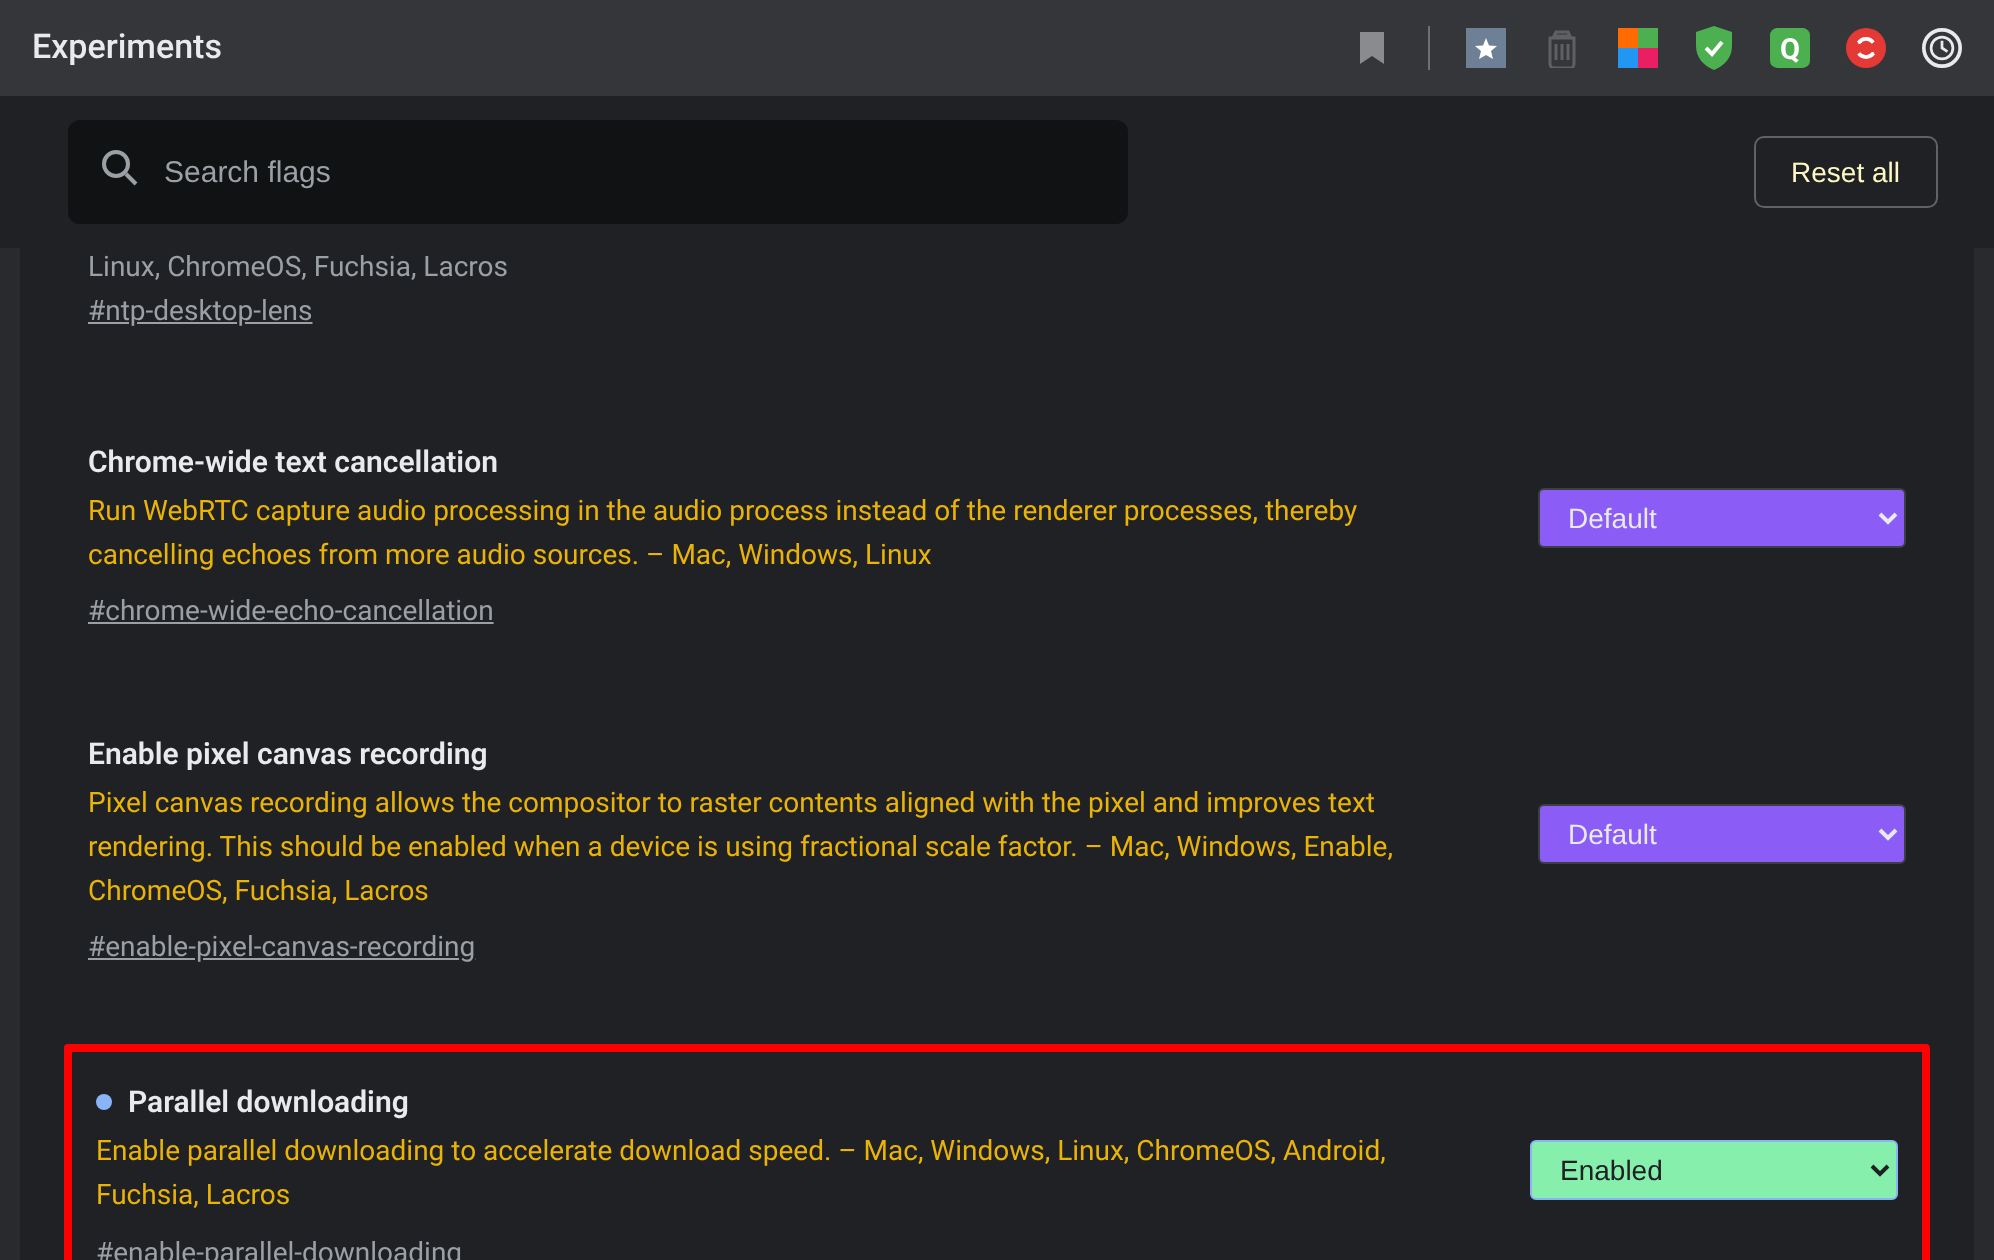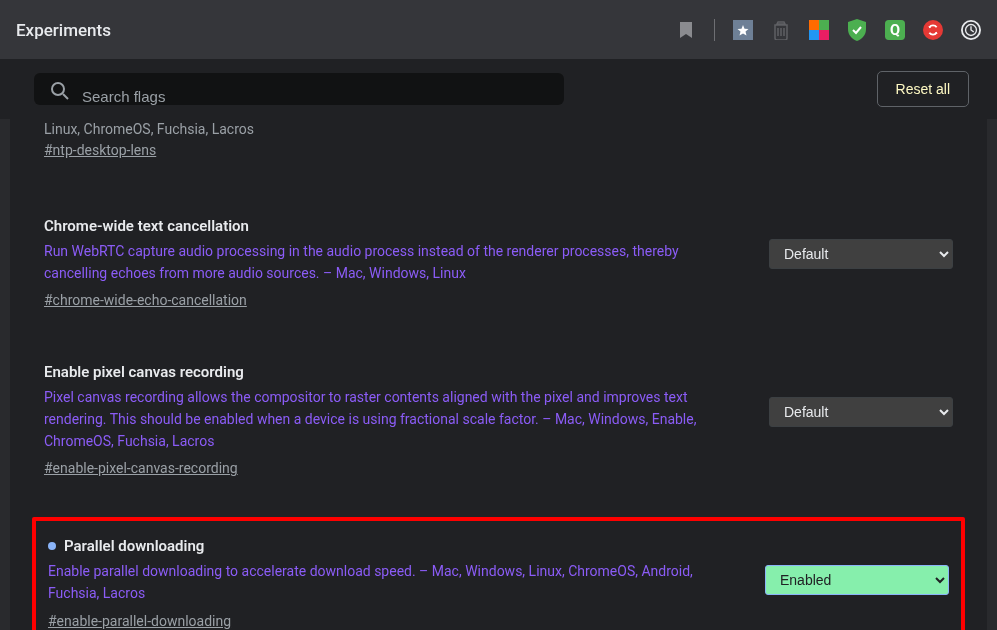--- a/index.html
+++ b/index.html
@@ -12,7 +12,7 @@
   overflow: hidden;
 }
 .topbar {
-  height: 59px;
+  height: 48px;
   background: #35363a;
   display: flex;
   align-items: center;

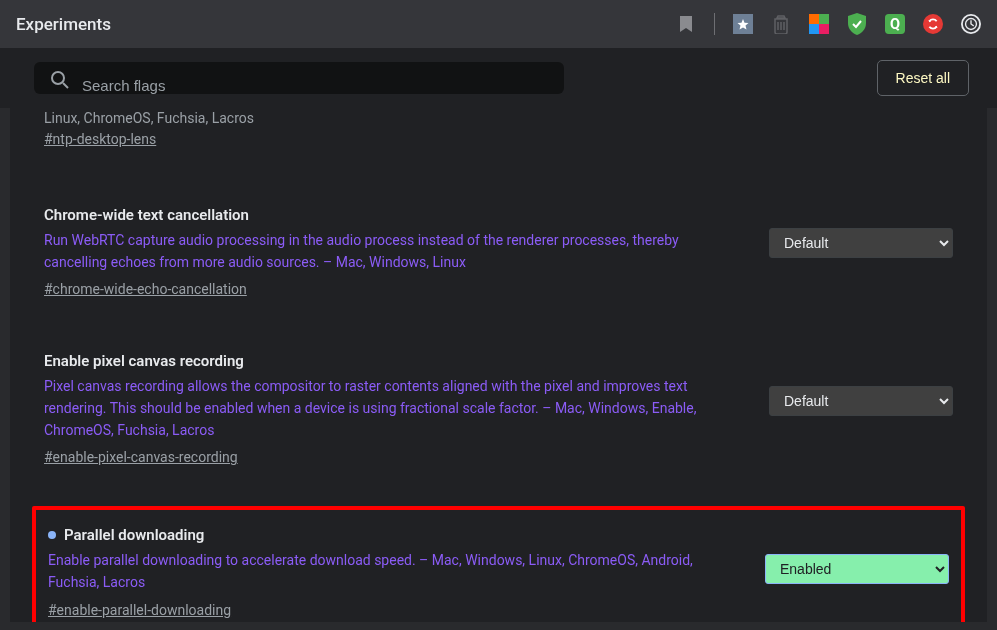--- a/index.html
+++ b/index.html
@@ -50,11 +50,11 @@
 }
 .search-box {
   flex: 0 1 530px;
-  height: 32px;
+  height: 52px;
   background: #111213;
   border-radius: 6px;
   display: flex;
-  align-items: flex-end;
+  align-items: center;
   padding: 0 16px;
   gap: 12px;
 }

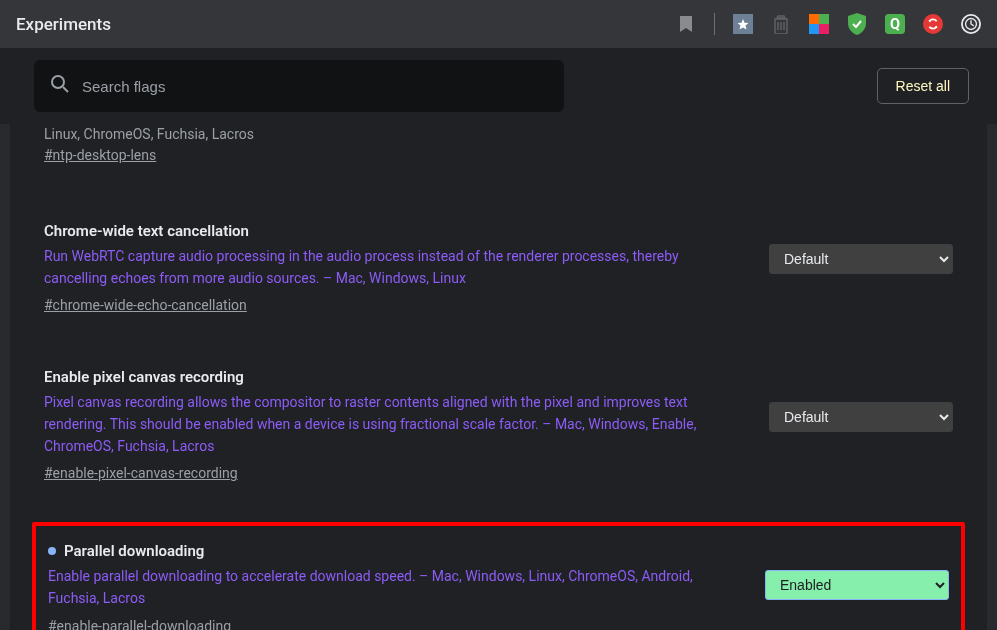--- a/index.html
+++ b/index.html
@@ -117,7 +117,7 @@
 }
 .flag-desc {
   font-size: 14px;
-  color: #8b5cf6;
+  color: #eab308;
   line-height: 1.55;
   margin-bottom: 6px;
 }

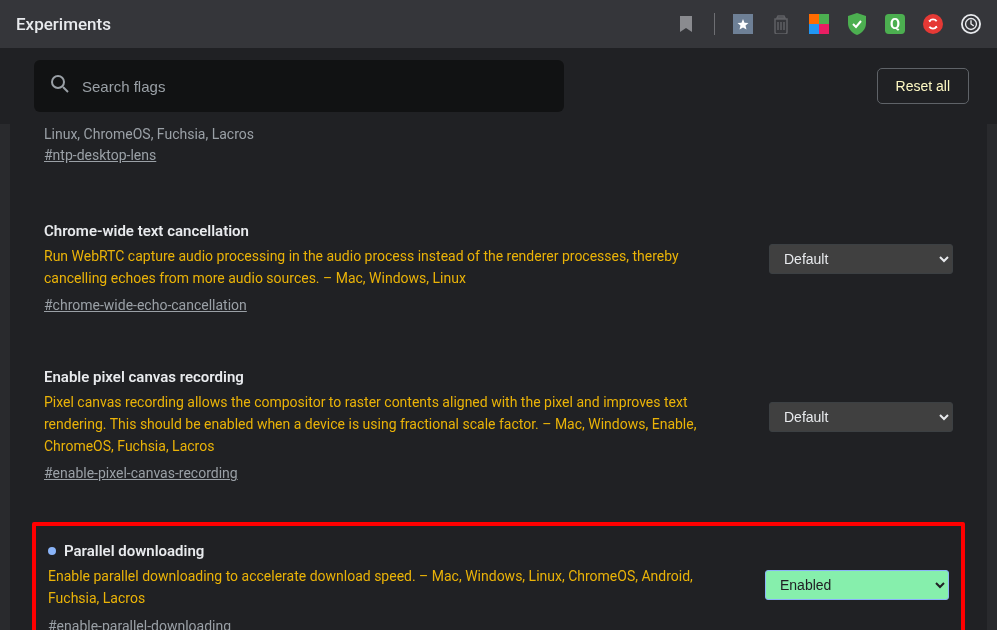--- a/index.html
+++ b/index.html
@@ -135,7 +135,7 @@
 .flag-select {
   width: 184px;
   height: 30px;
-  background: #404040;
+  background: #8b5cf6;
   border: 1px solid #3c4043;
   color: #e8eaed;
   font-size: 14px;

